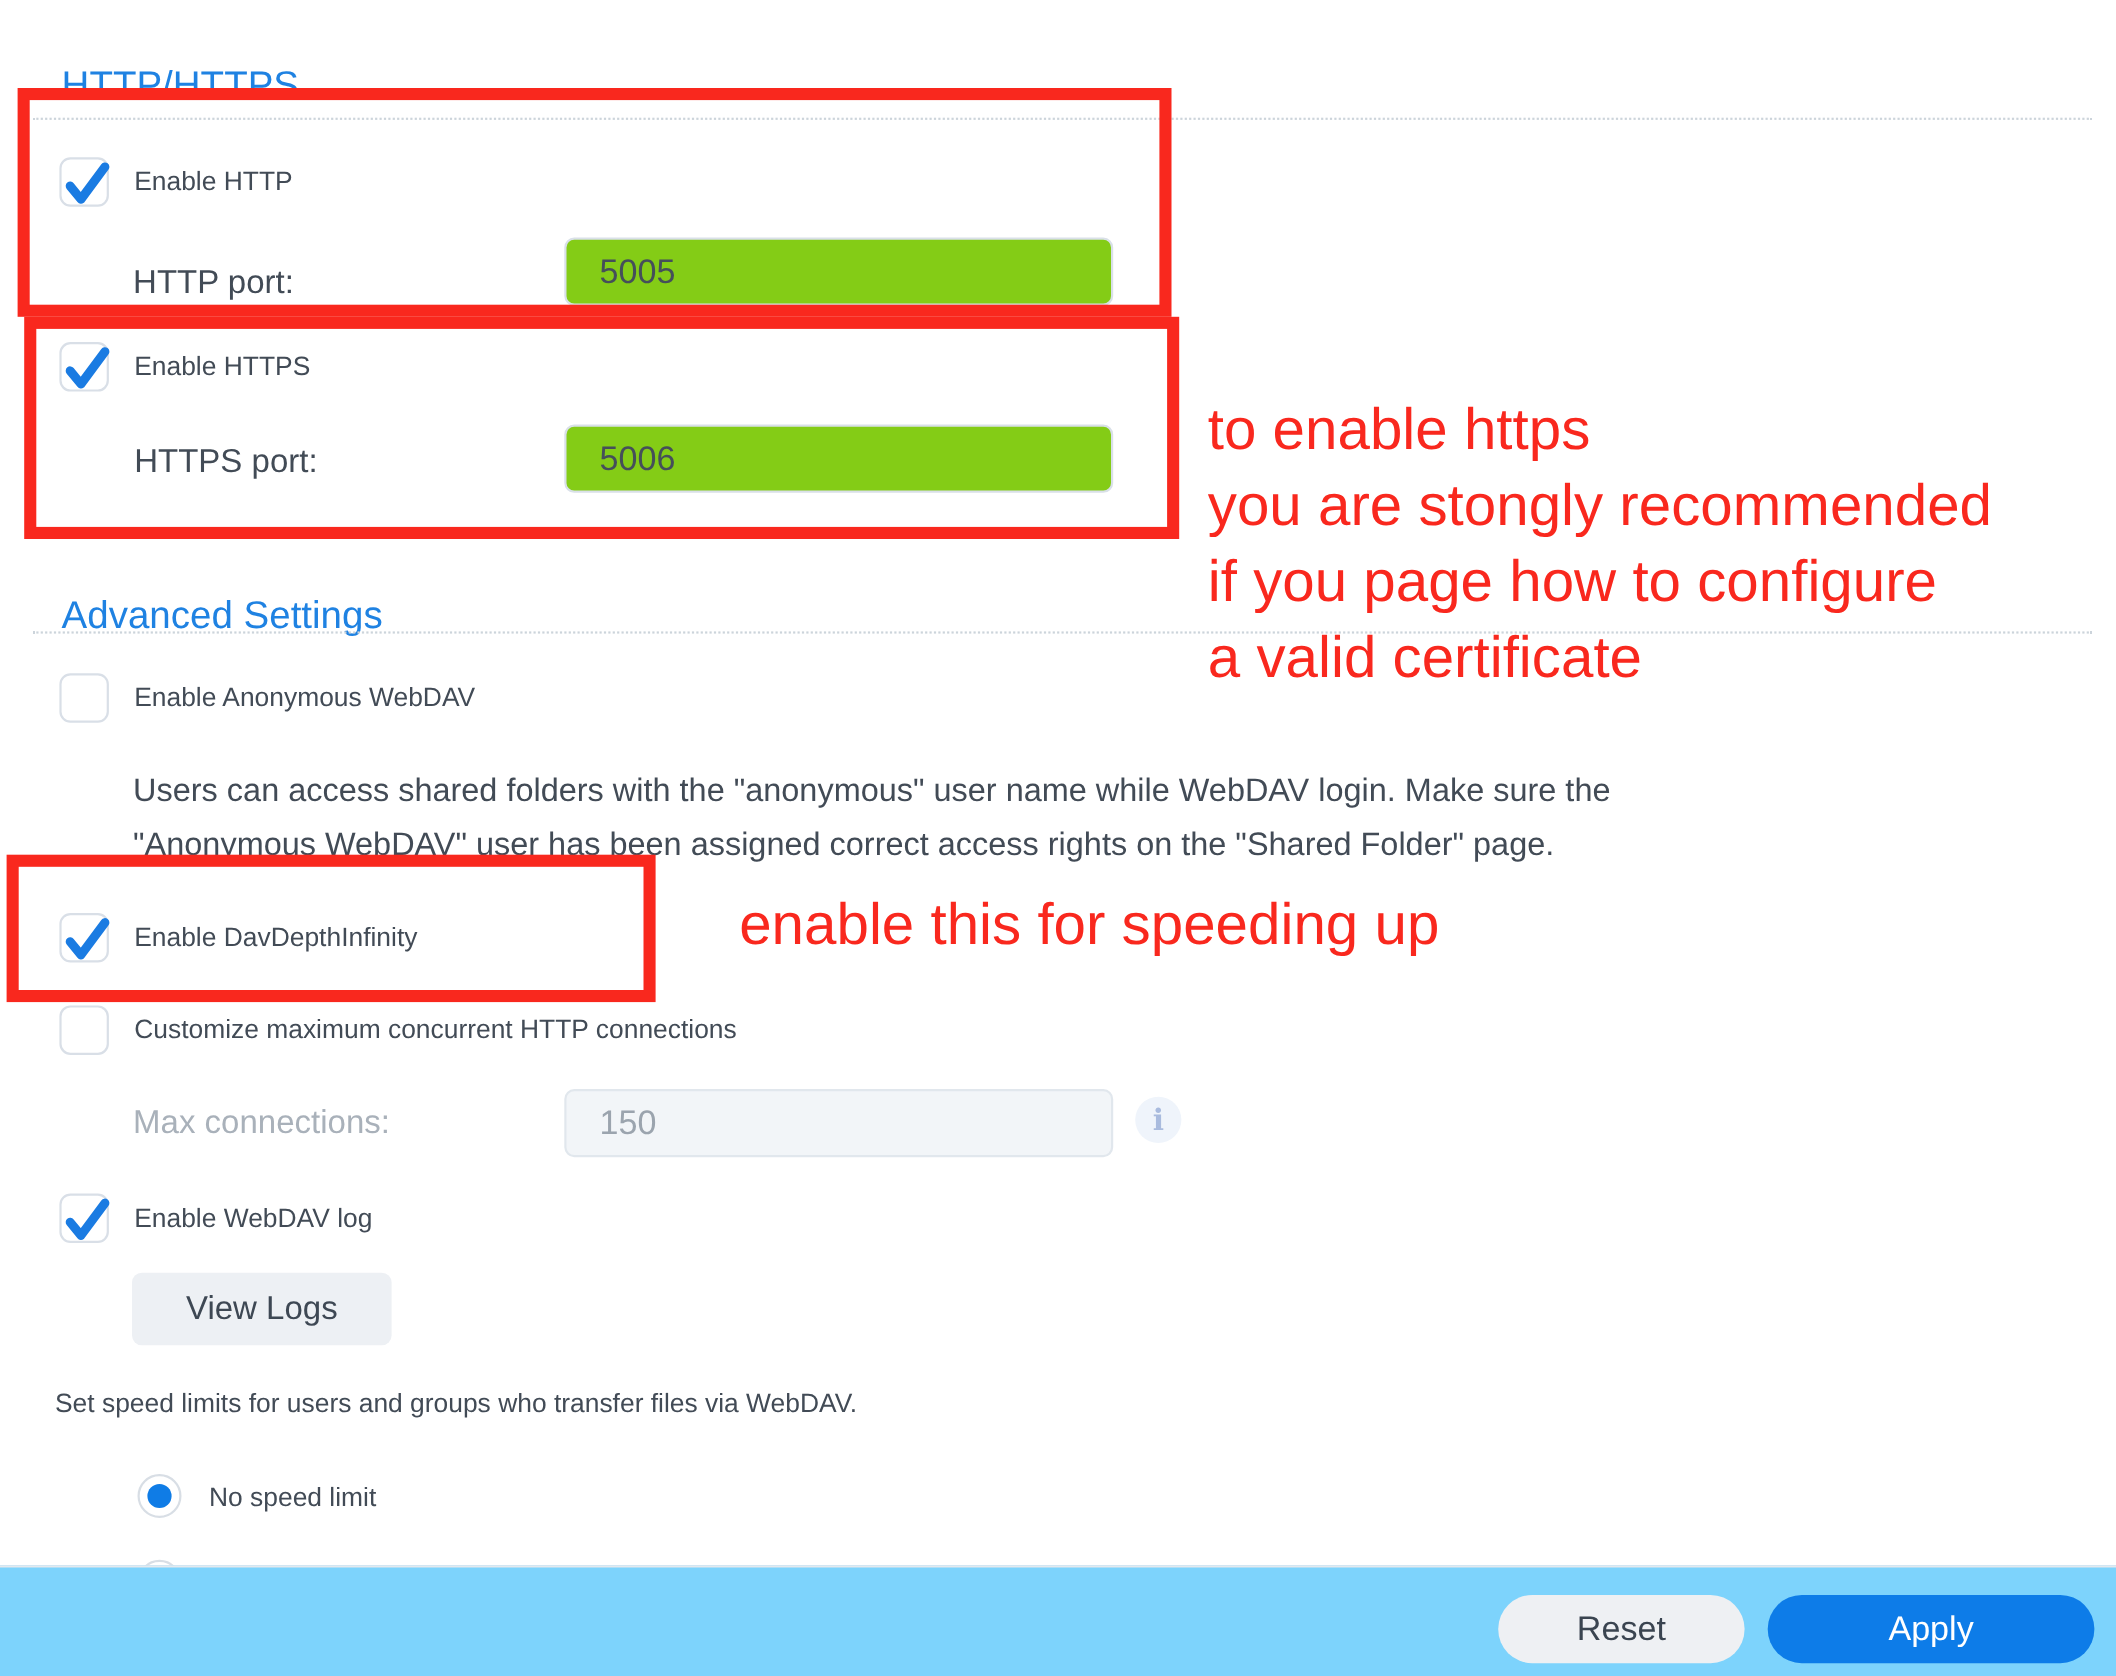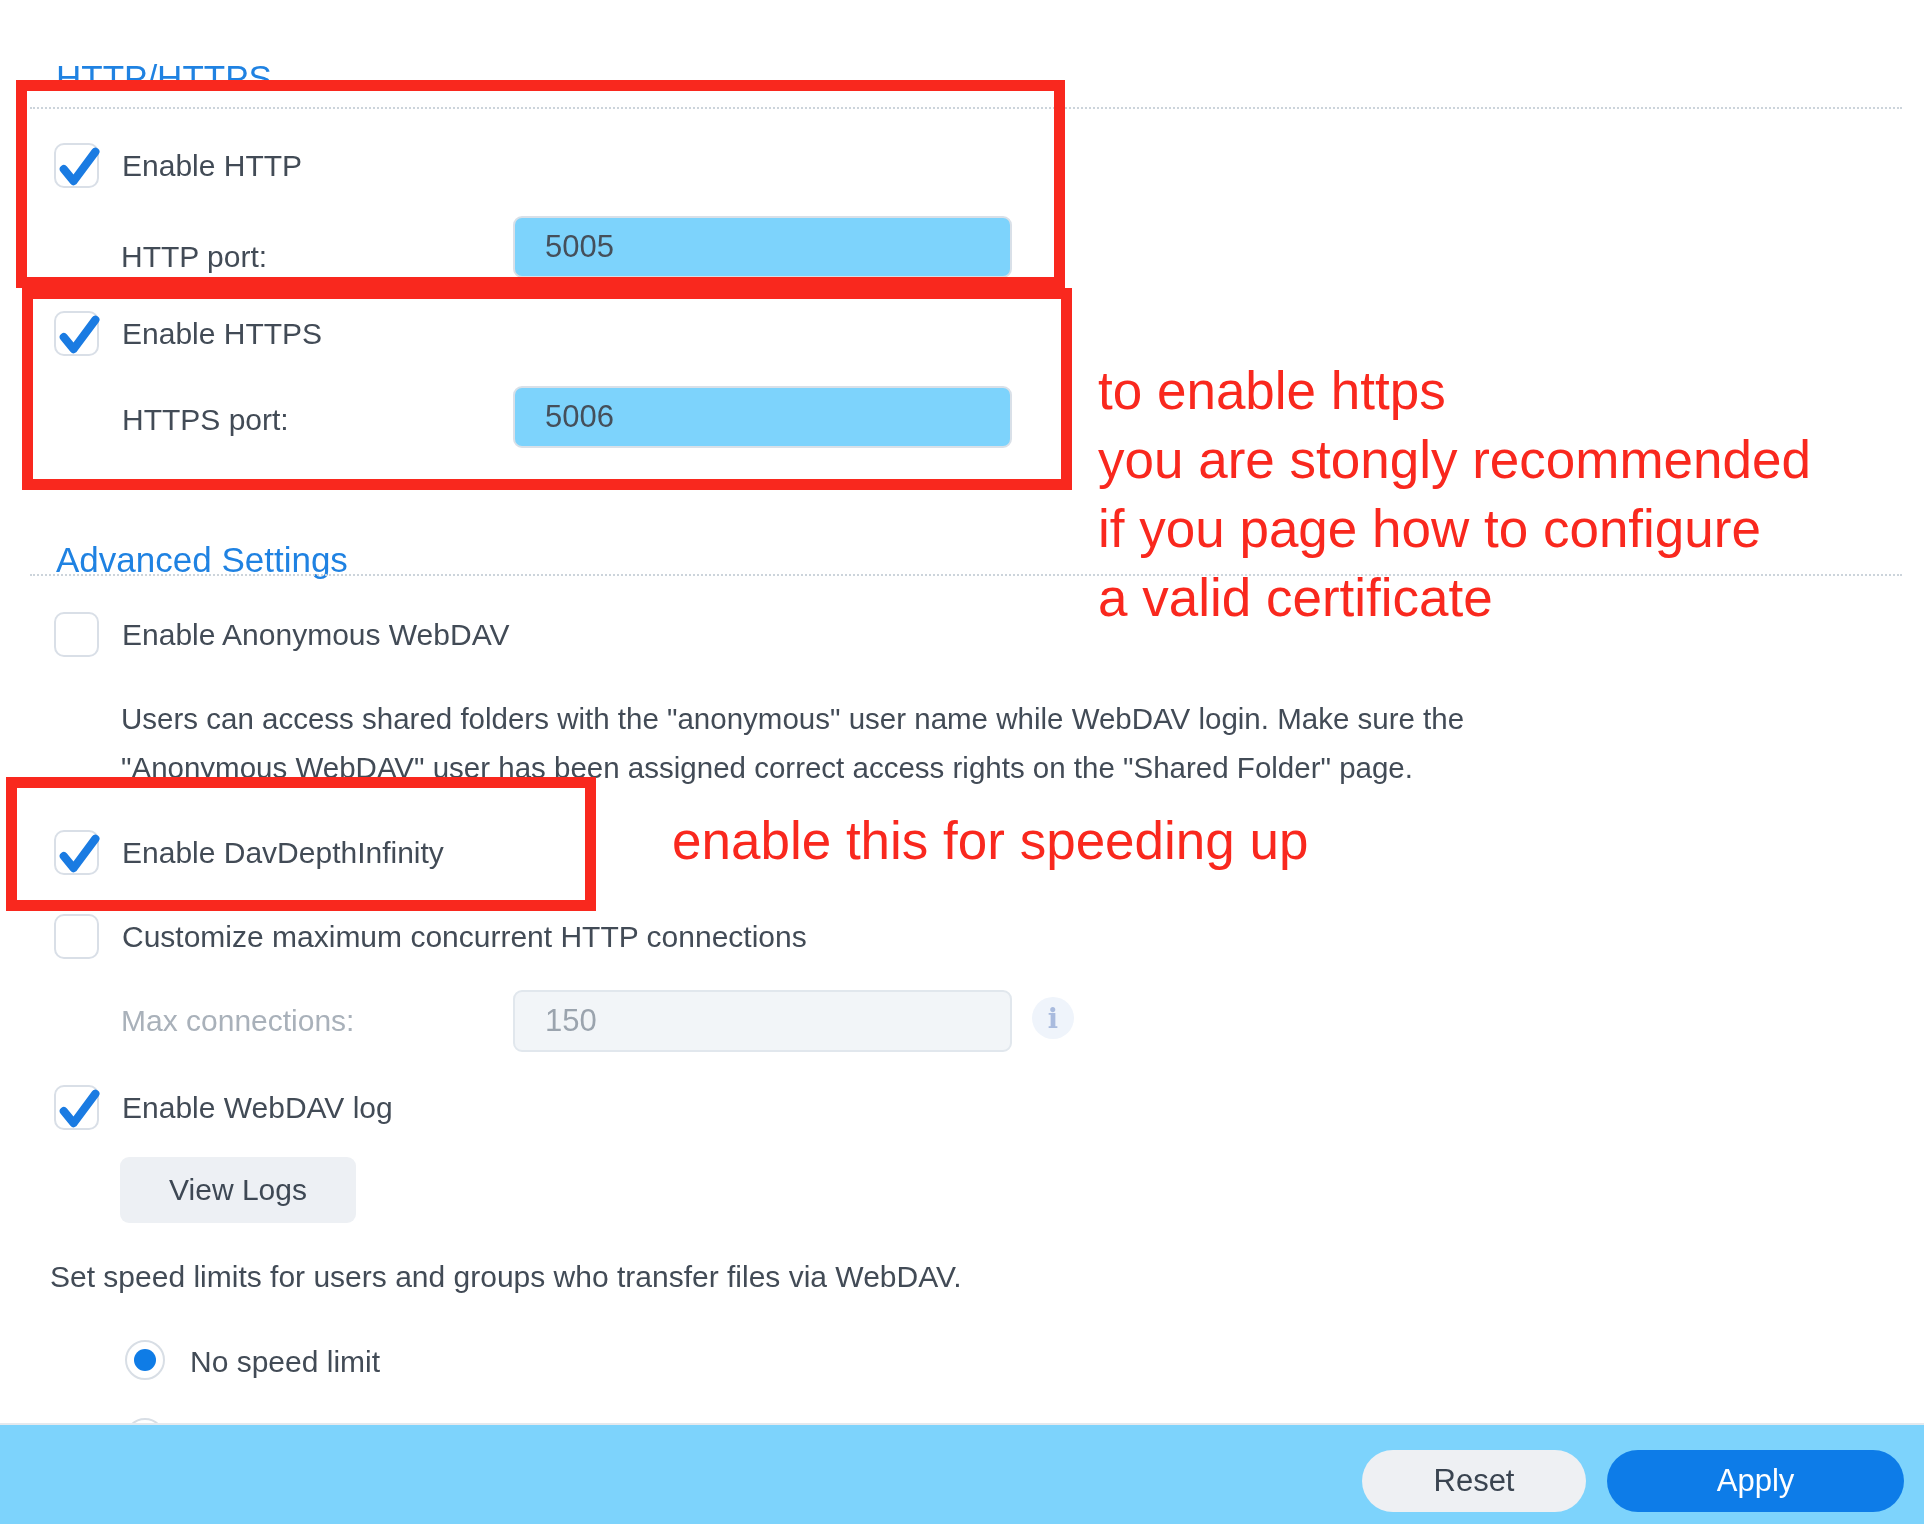--- a/index.html
+++ b/index.html
@@ -27,7 +27,7 @@
     background:#fff;box-sizing:border-box;cursor:pointer;}
   .radio .dot{width:22px;height:22px;border-radius:50%;background:#0f7ce6;margin:7px;}
 
-  .lbl{font-size:30px;color:#424b56;height:45px;line-height:45px;white-space:nowrap;}
+  .lbl{font-size:24px;color:#424b56;height:45px;line-height:45px;white-space:nowrap;}
   .field-lbl{font-size:30px;color:#424b56;height:42px;line-height:42px;white-space:nowrap;}
   .field-lbl.disabled{color:#a9b1ba;}
 

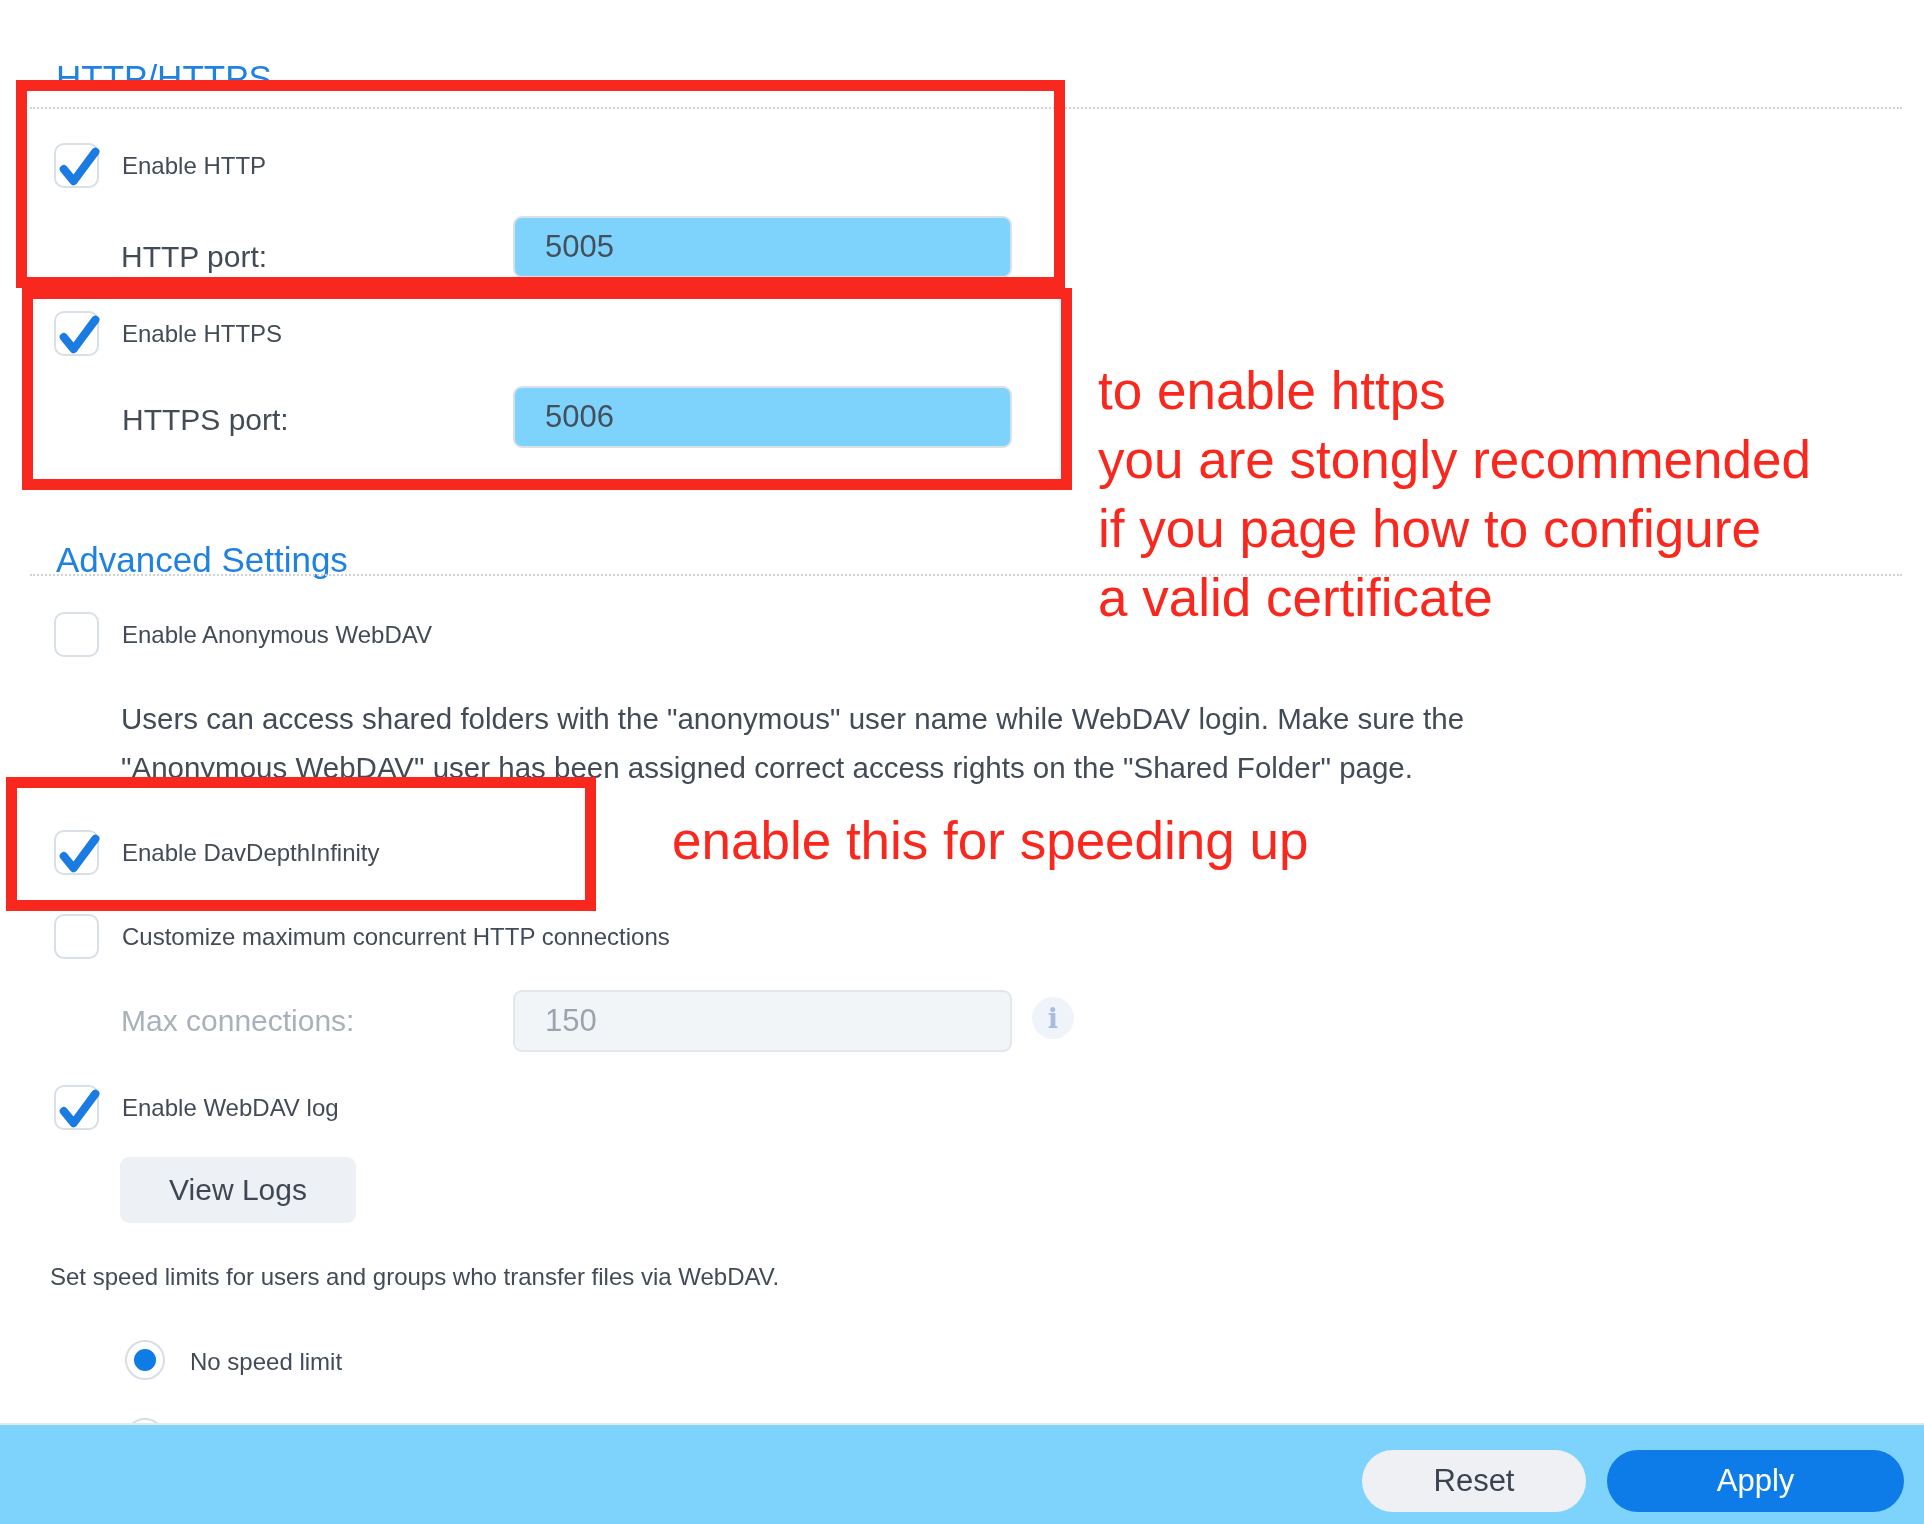--- a/index.html
+++ b/index.html
@@ -34,7 +34,7 @@
   .port-input{
     box-sizing:border-box;width:499px;height:62px;border:2px solid #d9e0e8;
     border-radius:9px;padding:0 0 0 30px;font-family:"Liberation Sans",sans-serif;
-    font-size:31px;color:#454f5a;background:#7dd3fc;outline:none;
+    font-size:31px;color:#454f5a;background:#84cc16;outline:none;
   }
   .port-input:disabled{background:#f2f5f8;border-color:#e1e7ed;color:#9ba4ae;}
 

